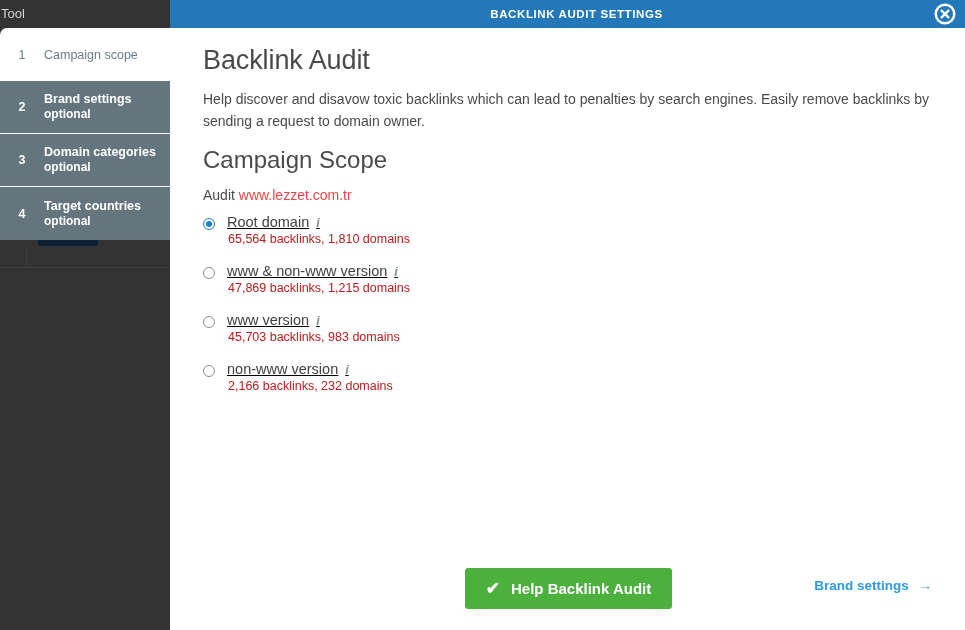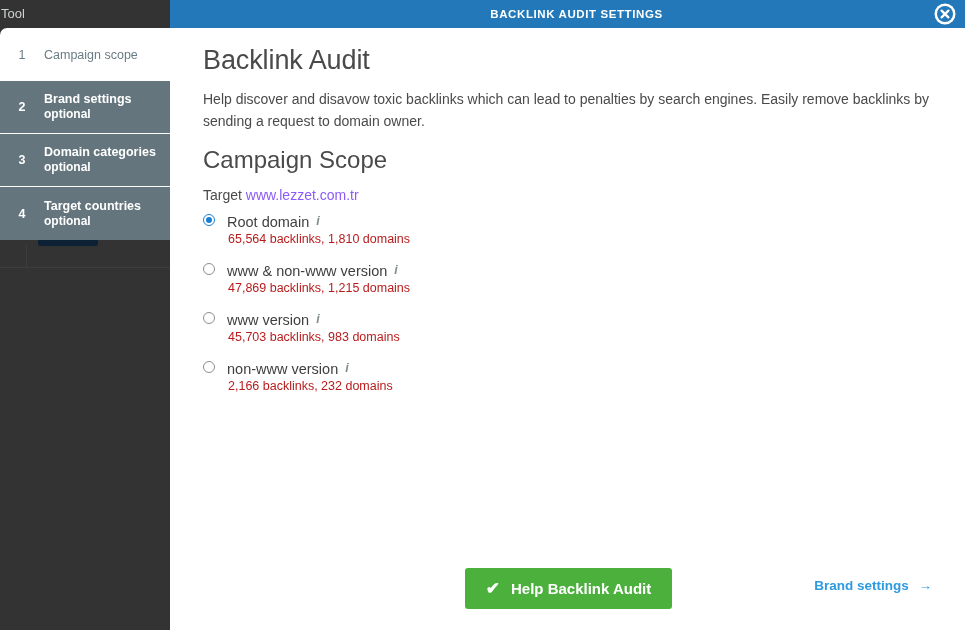--- a/index.html
+++ b/index.html
@@ -297,7 +297,7 @@
     <div class="h2">Campaign Scope</div>
 
     <div class="audit-line">
-      <span>Target</span>
+      <span>Audit</span>
       <a class="audit-url" href="#">www.lezzet.com.tr</a>
     </div>
 

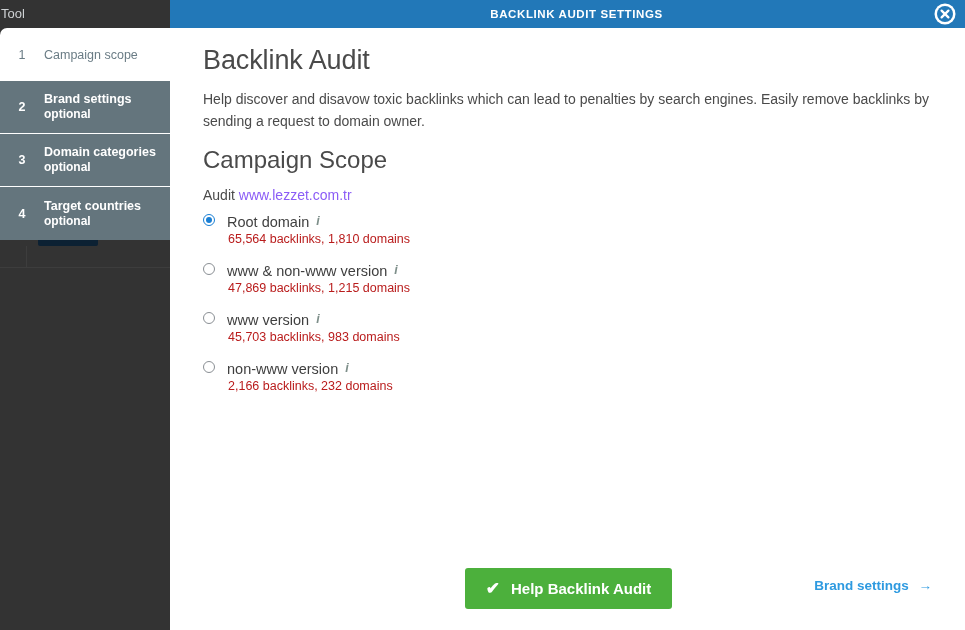--- a/index.html
+++ b/index.html
@@ -143,7 +143,7 @@
     color:#4a4a4a;
   }
   .audit-url {
-    color:#8b5cf6;
+    color:#ef4444;
     text-decoration:none;
     text-align:center;
   }

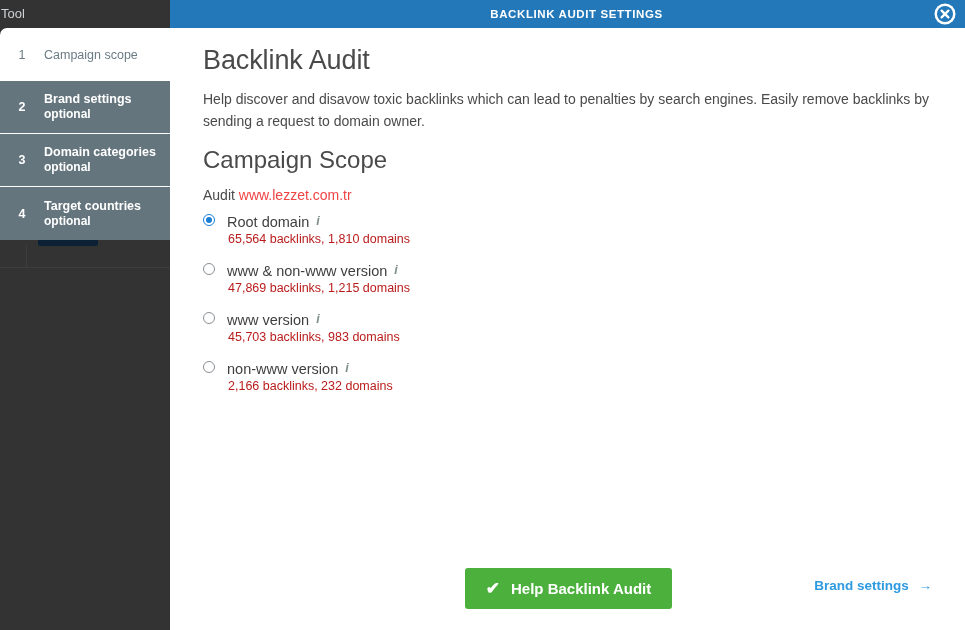--- a/index.html
+++ b/index.html
@@ -156,8 +156,9 @@
   .option { margin-bottom:17px; position:relative; }
   .opt-row {
     display:flex;
-    align-items:flex-start;
-    cursor:pointer;
+    align-items:flex-end;
+    cursor:pointer;
+    text-decoration:underline;
   }
   .radio {
     width:12px; height:12px;

